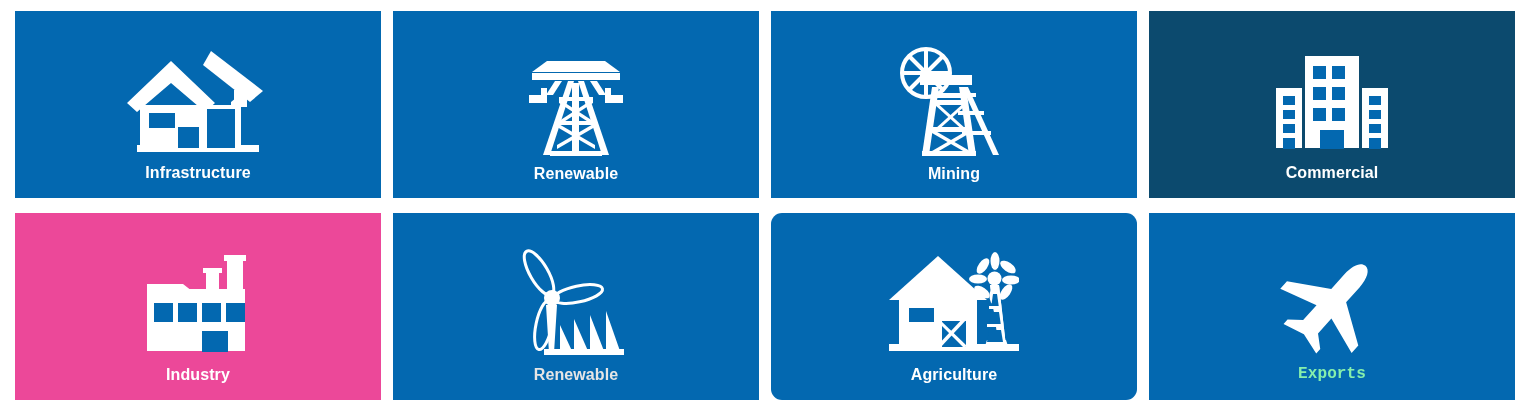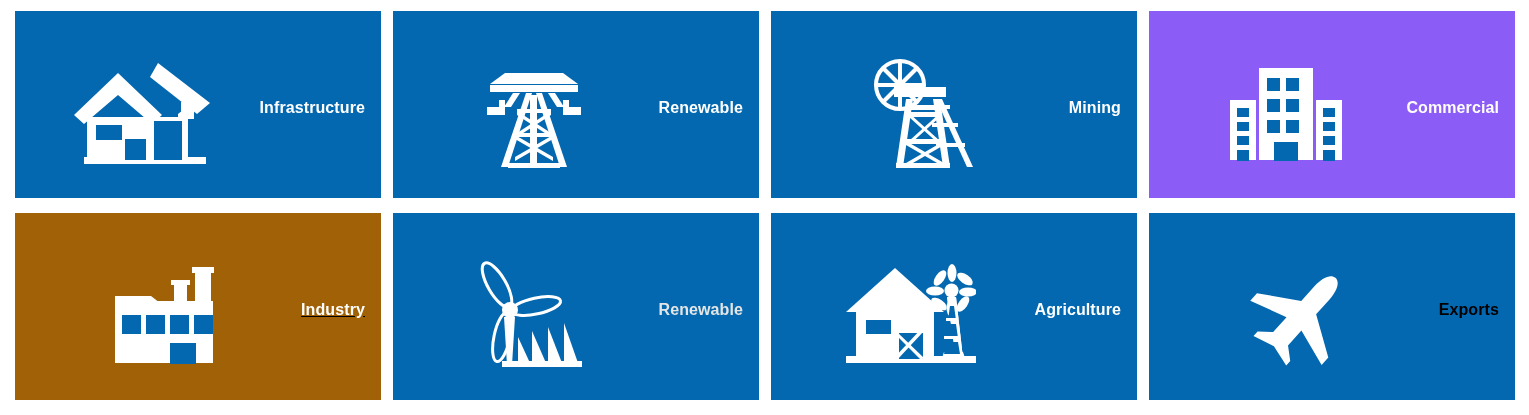--- a/index.html
+++ b/index.html
@@ -30,6 +30,7 @@
   .tile {
     background: #0368b0;
     display: flex;
+    flex-direction: column;
     align-items: center;
     justify-content: flex-start;
     position: relative;

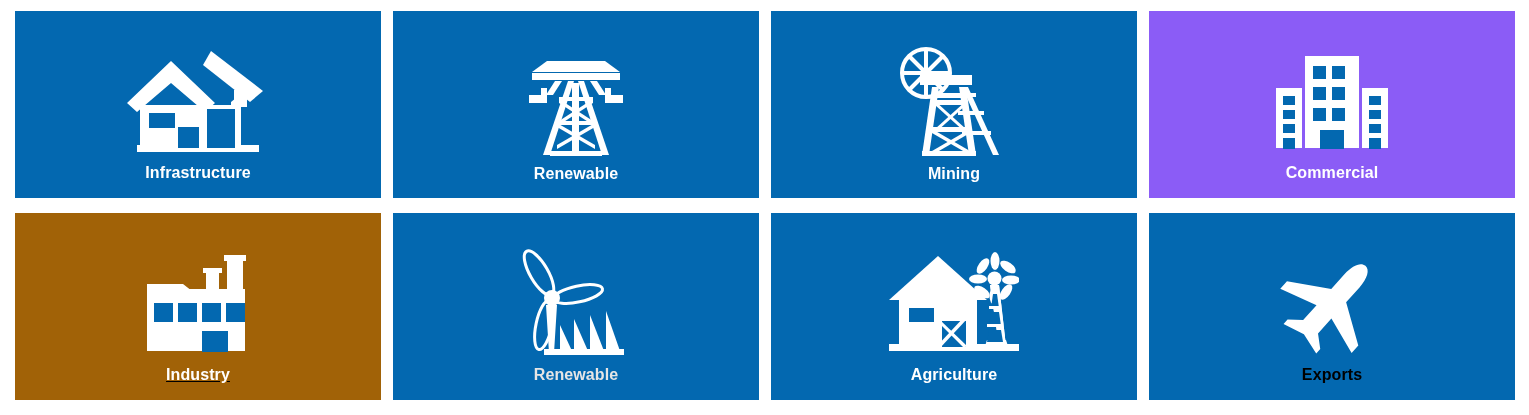--- a/index.html
+++ b/index.html
@@ -145,7 +145,7 @@
     <div class="tile-label" style="color: rgb(255, 255, 255);">Mining</div>
   </div>
 
-  <div class="tile" style="background: #8b5cf6;">
+  <div class="tile" style="background: #0c4a6e;">
     <div class="tile-icon">
       <svg width="116" height="98" viewBox="0 0 116 98" fill="none">
         <g fill="#ffffff">

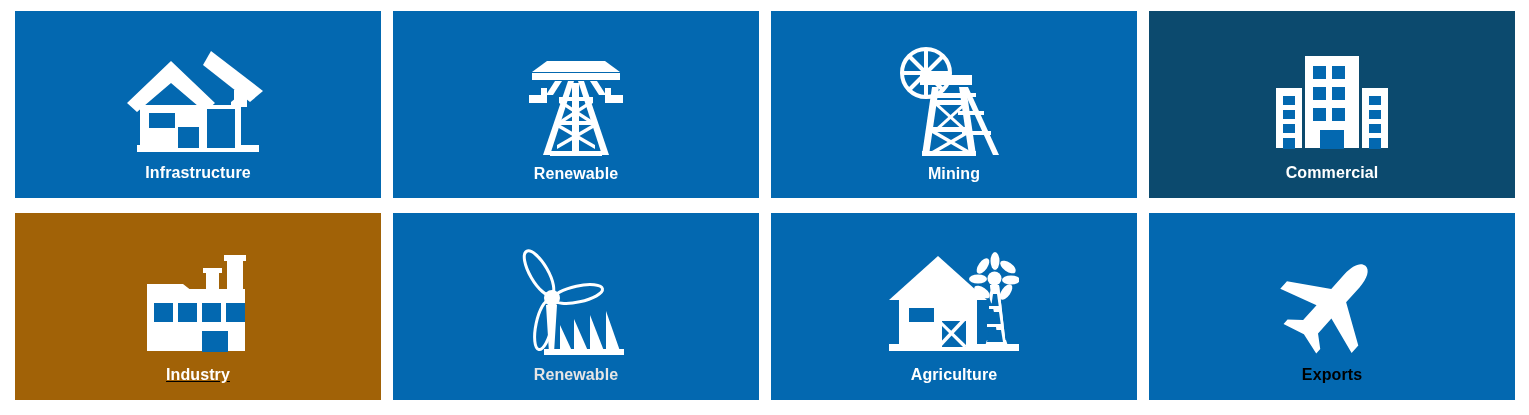--- a/index.html
+++ b/index.html
@@ -175,7 +175,7 @@
     <div class="tile-label" style="color: rgb(255, 255, 255);">Commercial</div>
   </div>
 
-  <div class="tile" style="background: #a16207; text-decoration: underline;">
+  <div class="tile" style="background: #ec4899;">
     <div class="tile-icon">
       <svg width="110" height="100" viewBox="0 0 110 100" fill="none">
         <g fill="#ffffff">

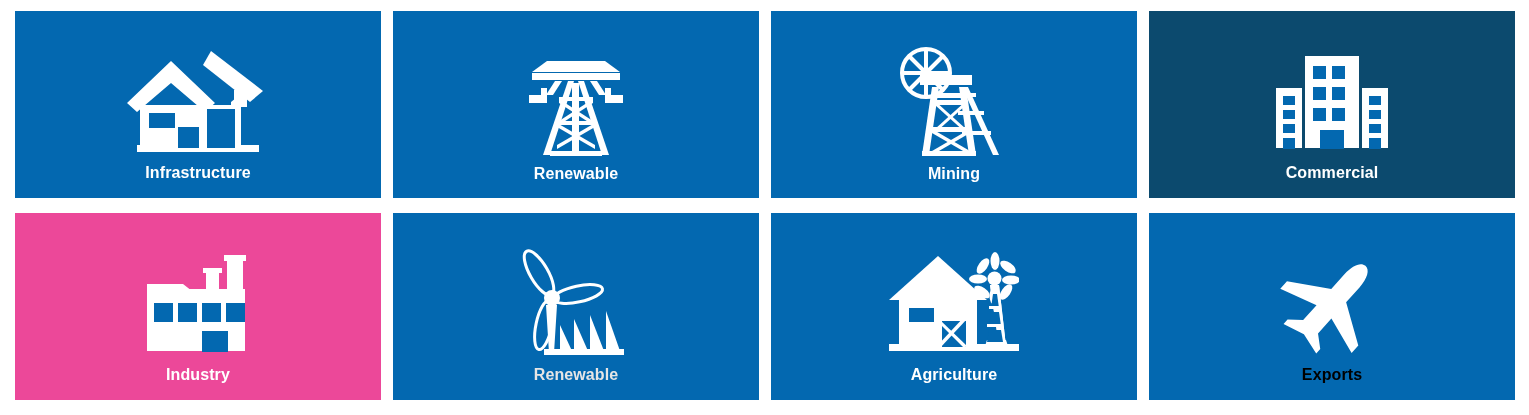--- a/index.html
+++ b/index.html
@@ -223,7 +223,7 @@
     <div class="tile-label" style="color: #e5e5e5;">Renewable</div>
   </div>
 
-  <div class="tile" style="background: rgb(3, 104, 176);">
+  <div class="tile" style="background: rgb(3, 104, 176); border-radius: 11px;">
     <div class="tile-icon">
       <svg width="130" height="102" viewBox="0 0 130 102" fill="none">
         <g fill="#ffffff">

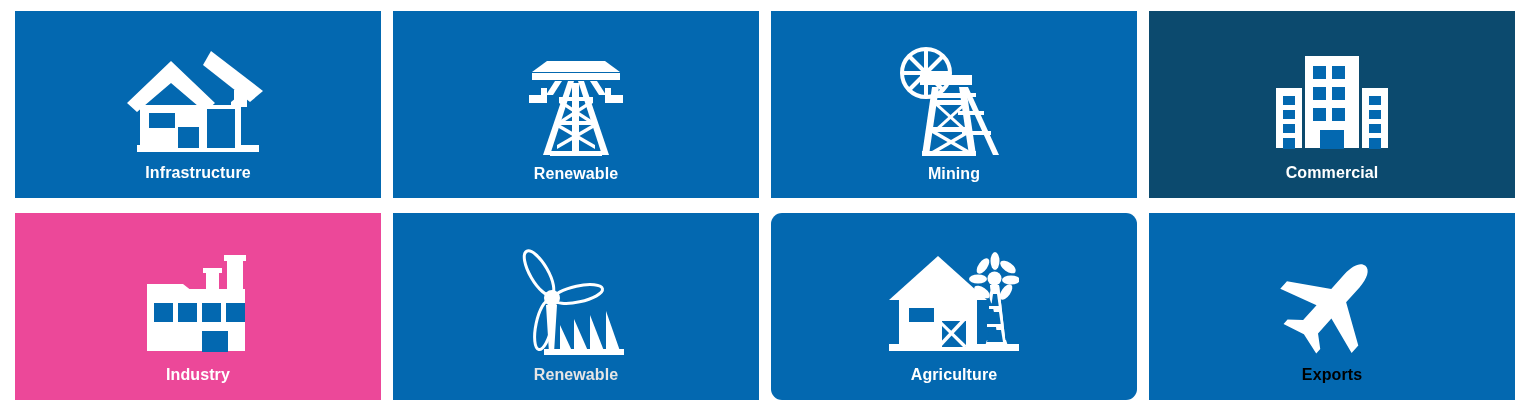--- a/index.html
+++ b/index.html
@@ -278,7 +278,7 @@
         </g>
       </svg>
     </div>
-    <div class="tile-label" style="color: #000000;">Exports</div>
+    <div class="tile-label" style="color: #86efac; font-family: Liberation Mono, monospace;">Exports</div>
   </div>
 
 </div>

